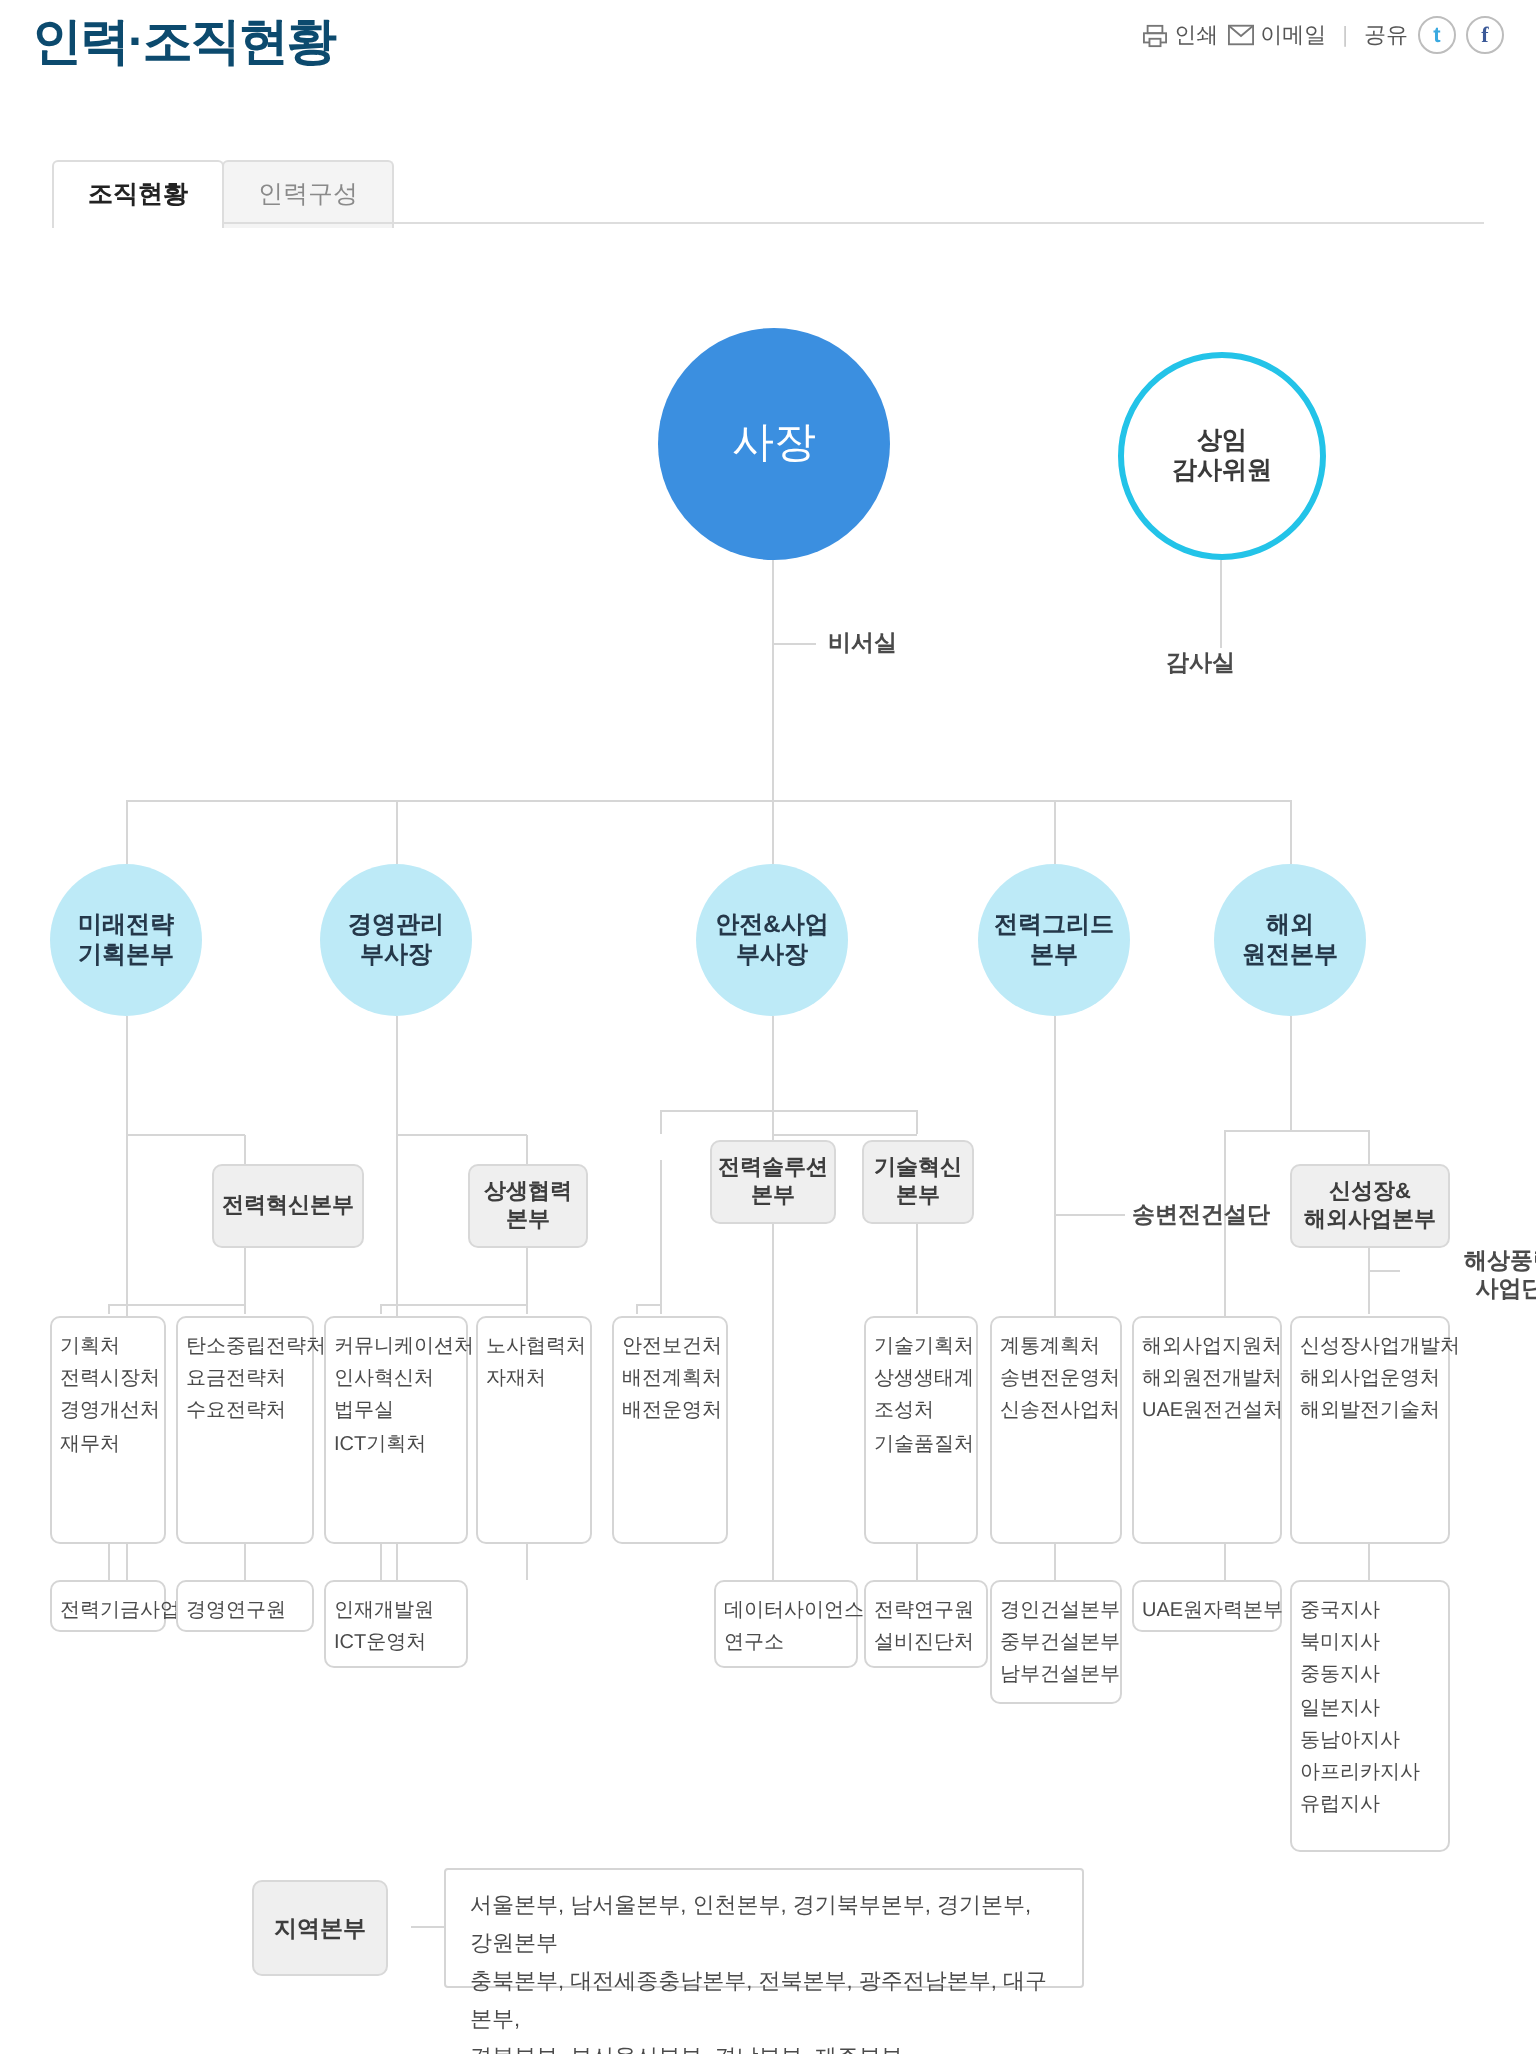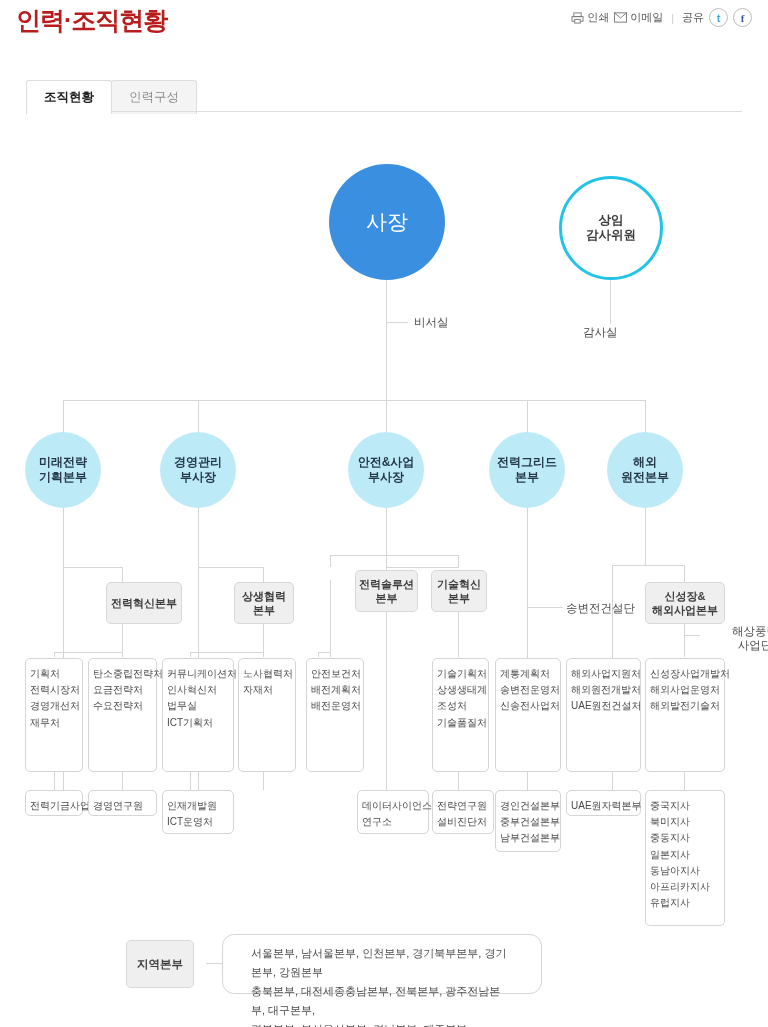--- a/index.html
+++ b/index.html
@@ -19,7 +19,7 @@
   .page-title {
     position: absolute; left: 16px; top: 4px;
     font-size: 25px; font-weight: bold; letter-spacing: -1px;
-    color: #b91c1c;
+    color: #0c4a6e;
   }
   .util-bar {
     position: absolute; right: 16px; top: 8px;

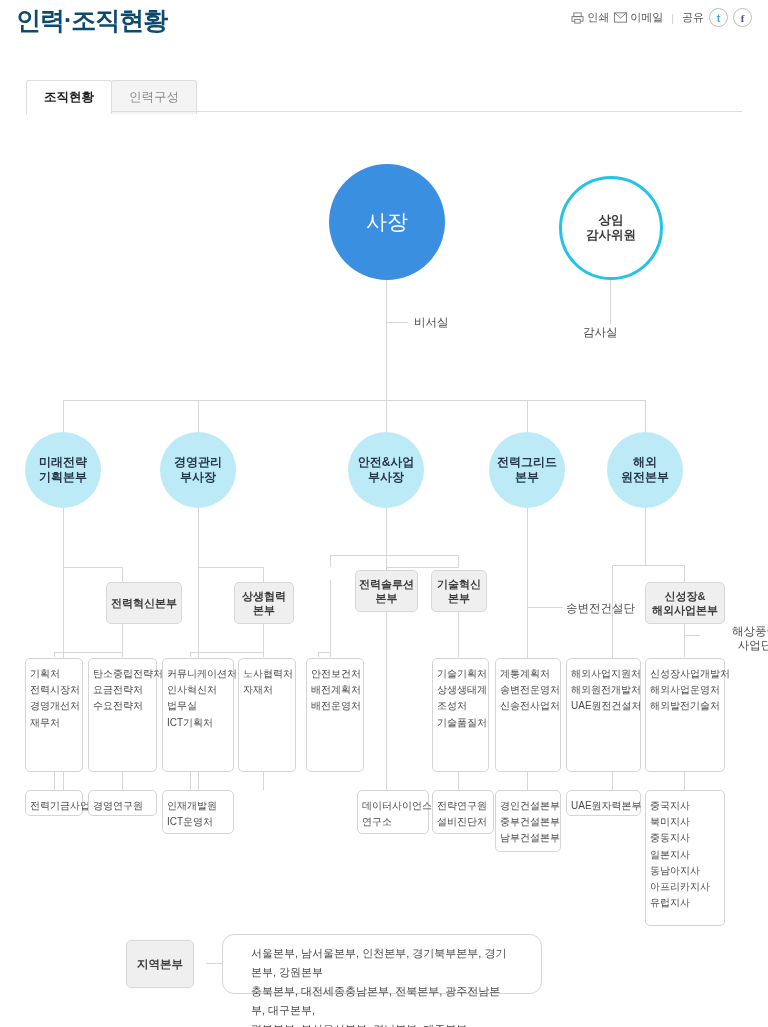--- a/index.html
+++ b/index.html
@@ -89,7 +89,7 @@
   }
 
   .plain-label {
-    position: absolute; font-size: 11.5px; font-weight: normal;
+    position: absolute; font-size: 11.5px; font-weight: bold;
     color: #4a4a4a; text-align: center; line-height: 1.25;
     white-space: nowrap;
   }

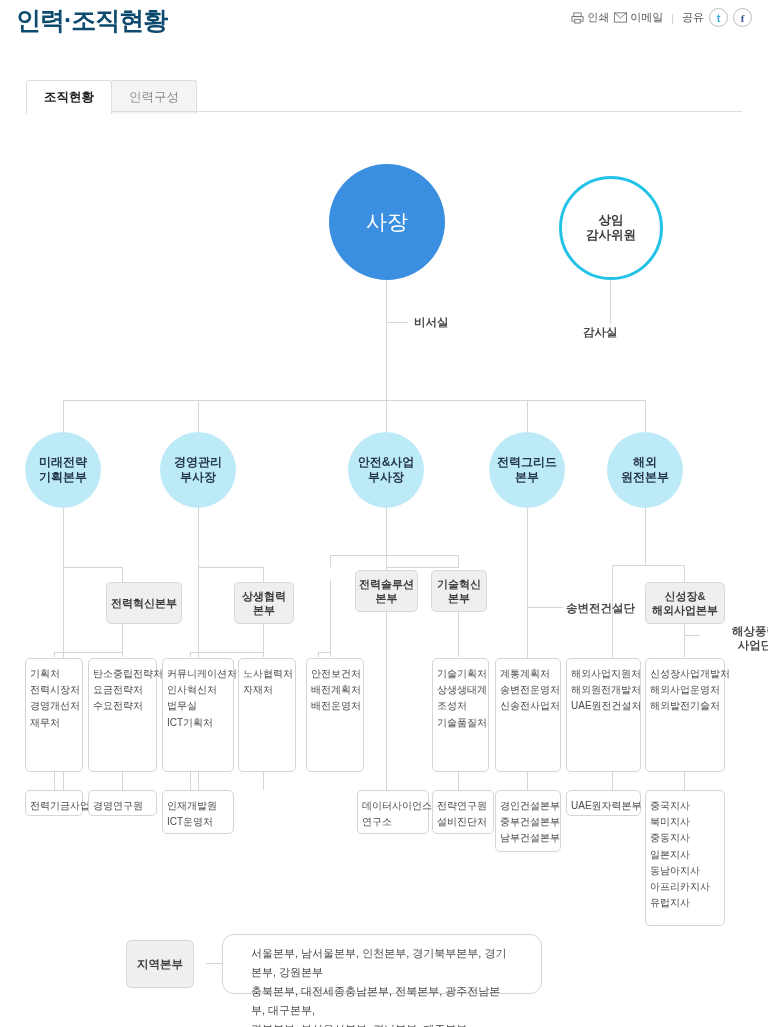--- a/index.html
+++ b/index.html
@@ -117,7 +117,7 @@
   }
   .region-list {
     position: absolute; background: #fff; border: 1px solid #d5d5d5;
-    border-radius: 12px; padding: 9px 28px; font-size: 11px;
+    border-radius: 2px; padding: 9px 12px; font-size: 11px;
     color: #4a4a4a; line-height: 1.72; cursor: pointer;
   }
 </style>

